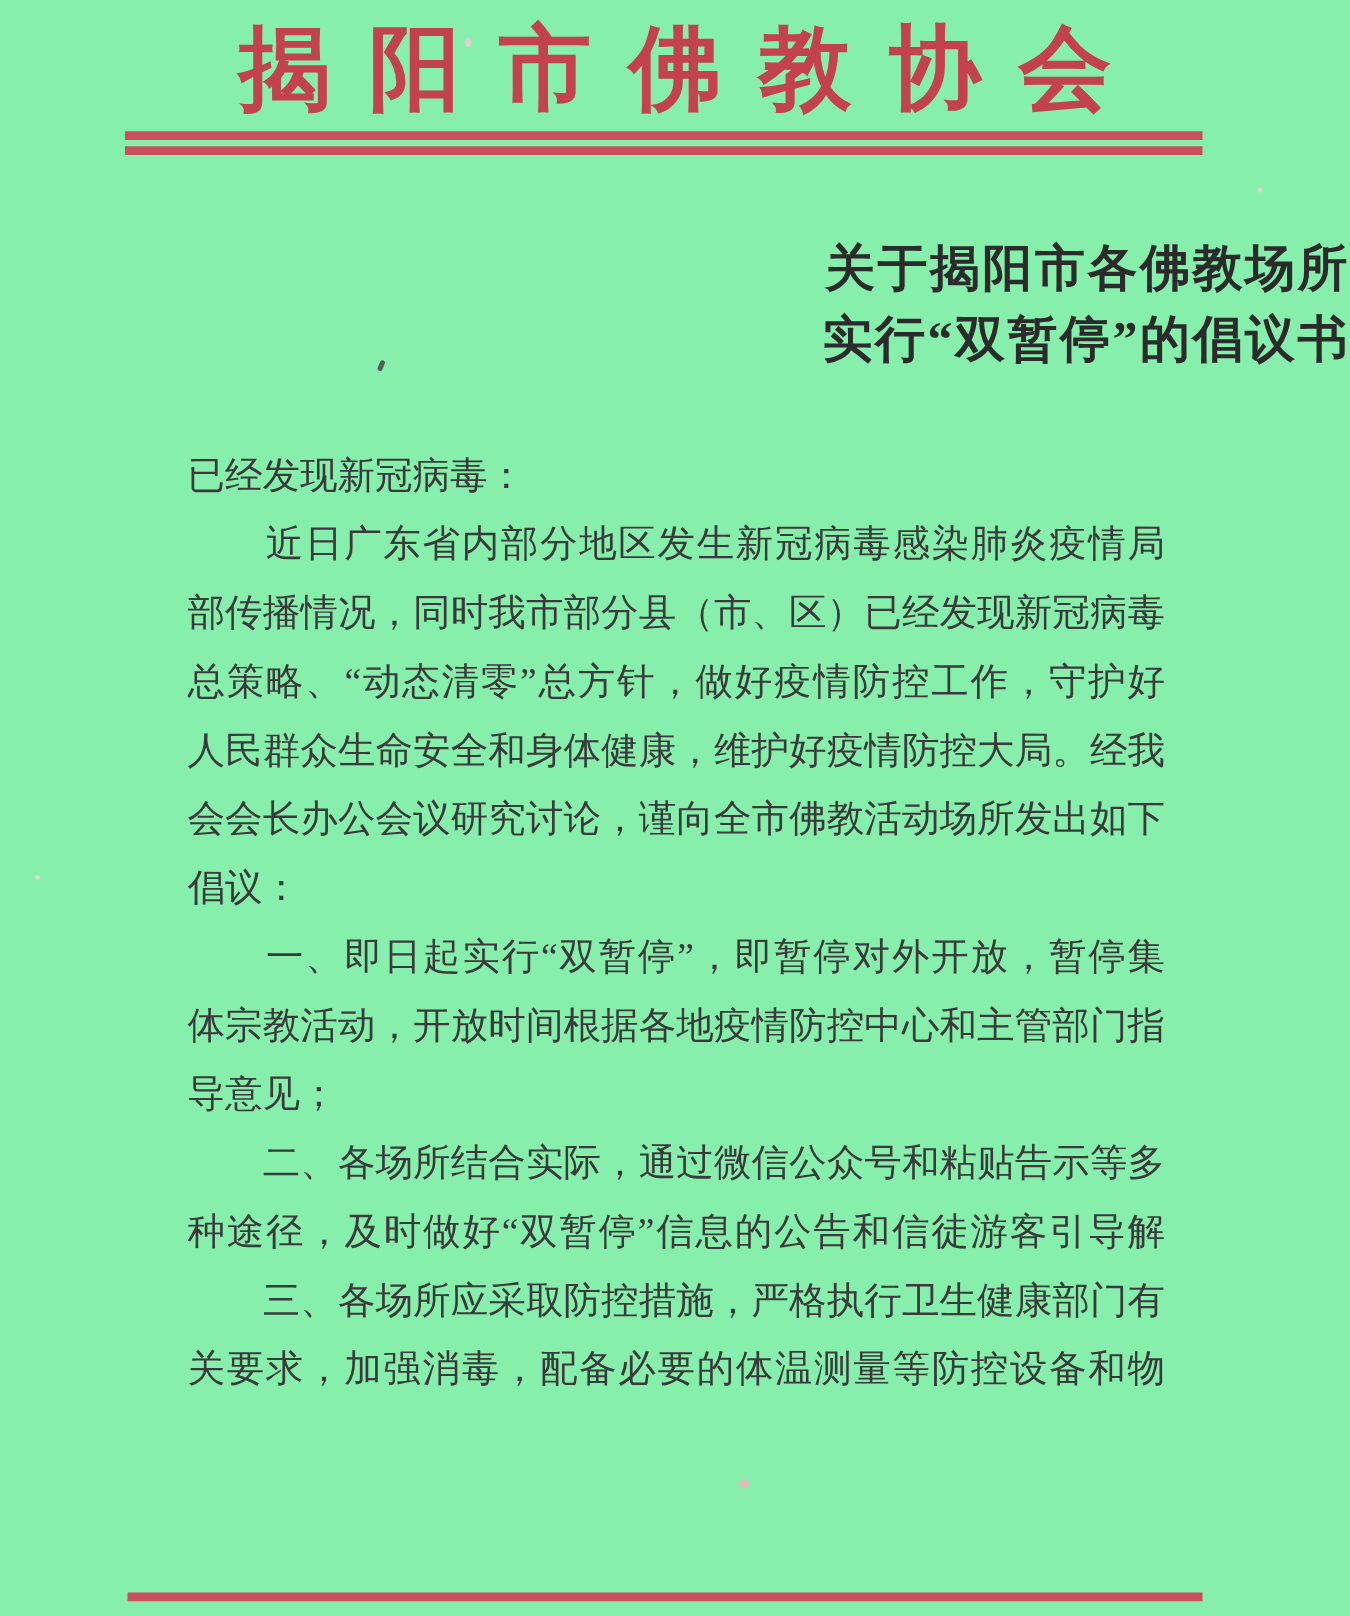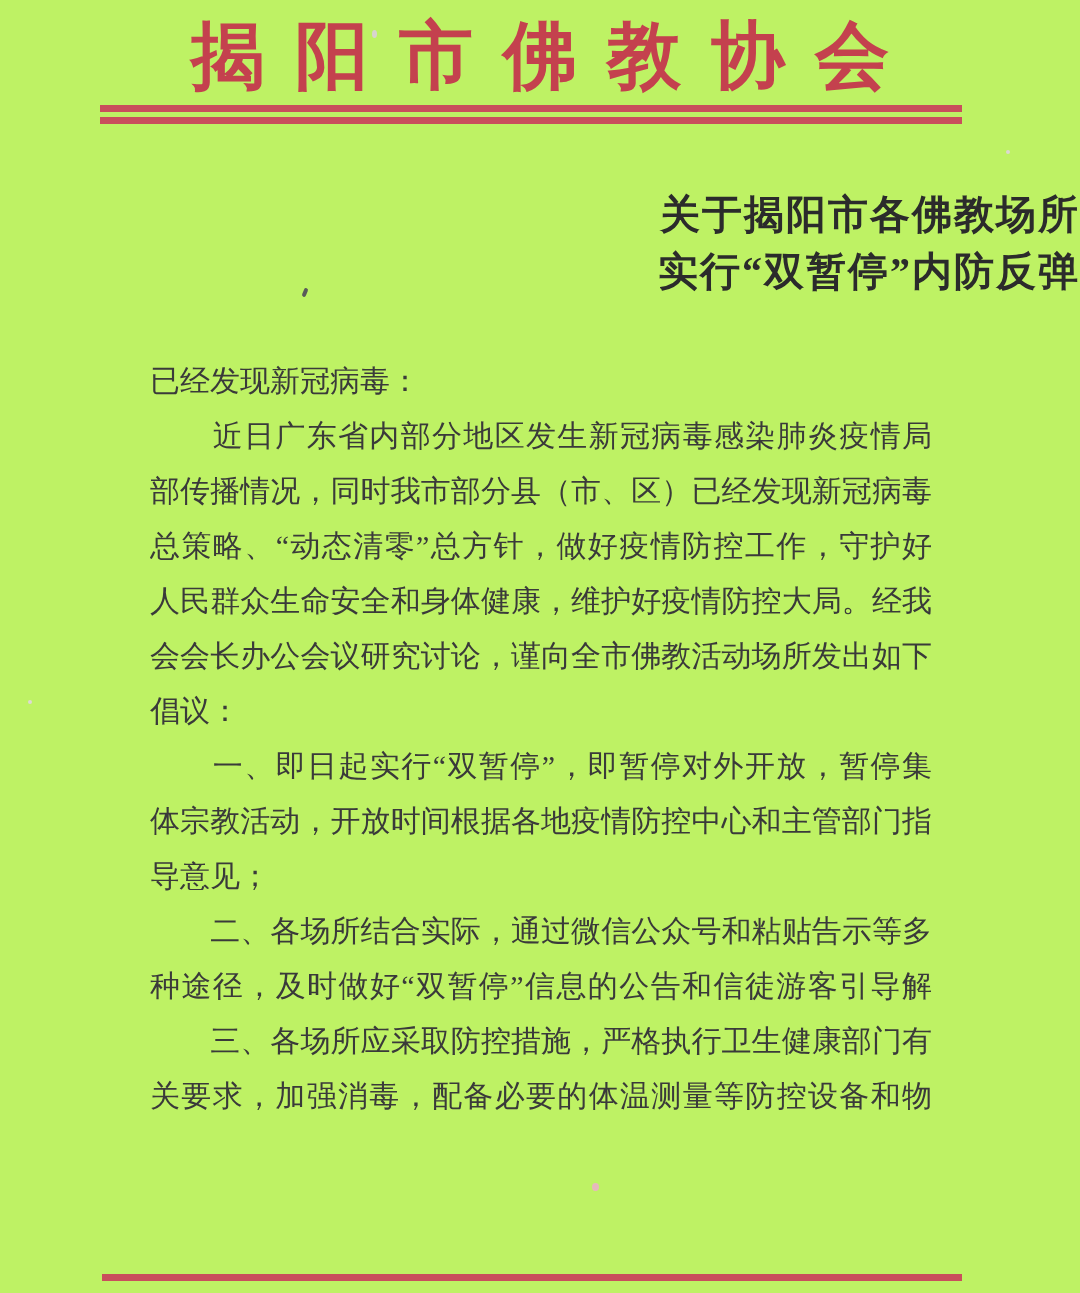--- a/index.html
+++ b/index.html
@@ -7,7 +7,7 @@
     position:relative;
     width:1080px;height:1293px;
     margin:0 auto;
-    background:#bef264;
+    background:#86efac;
     overflow:hidden;
     font-family:"Liberation Serif","DejaVu Serif",serif;
   }

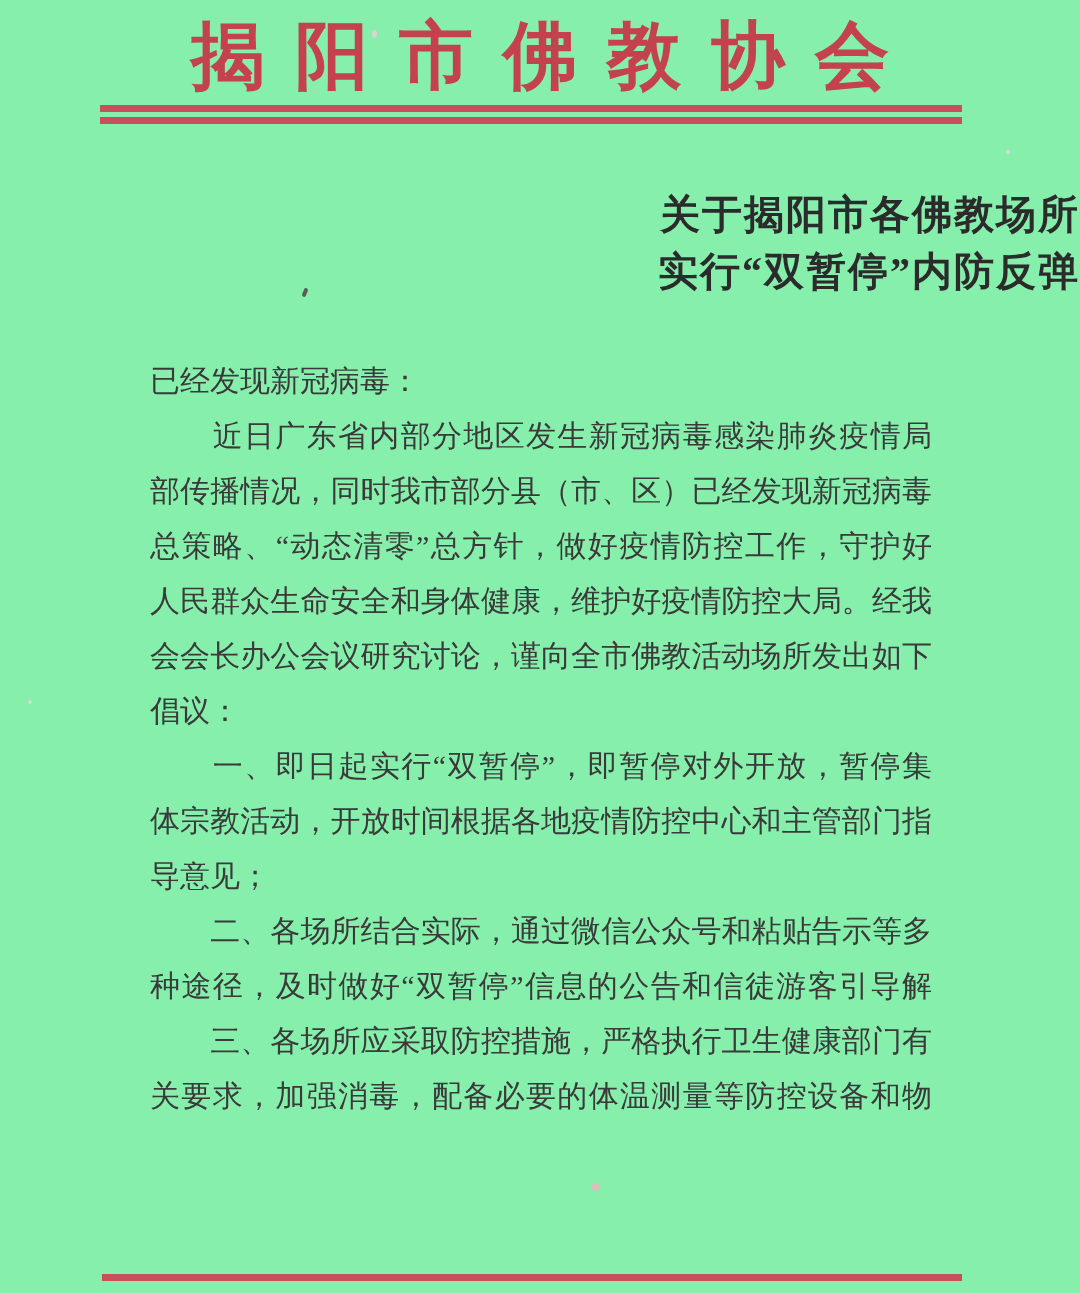--- a/index.html
+++ b/index.html
@@ -81,7 +81,7 @@
 
   <h2 class="doc-title">
     <div class="t-line">关于揭阳市各佛教场所</div>
-    <div class="t-line">实行“双暂停”内防反弹</div>
+    <div class="t-line">实行“双暂停”的倡议书</div>
   </h2>
 
   <div class="body-text">

